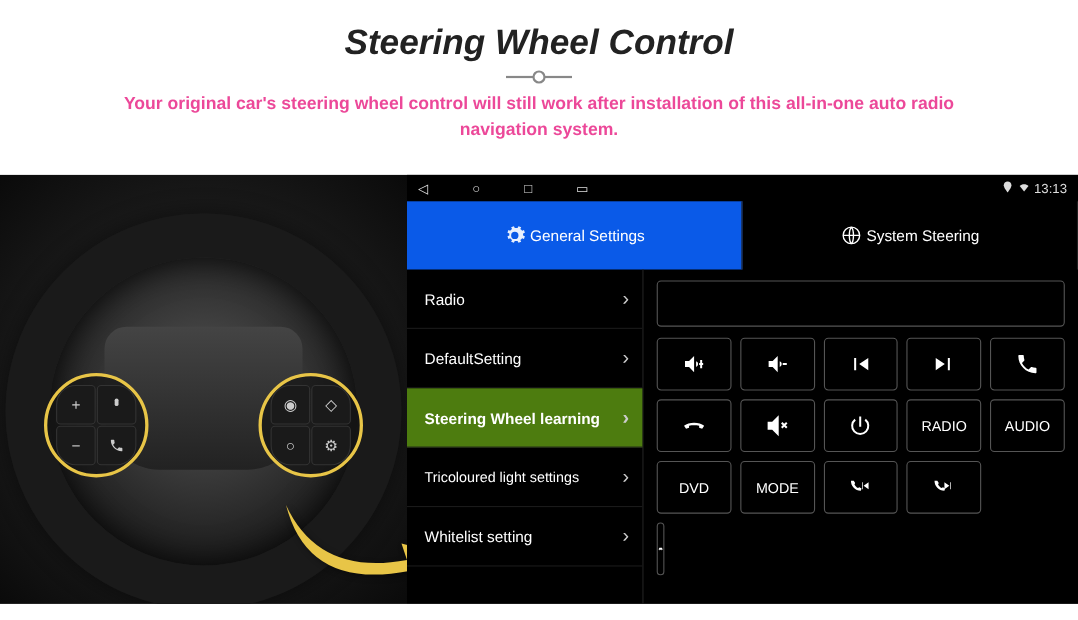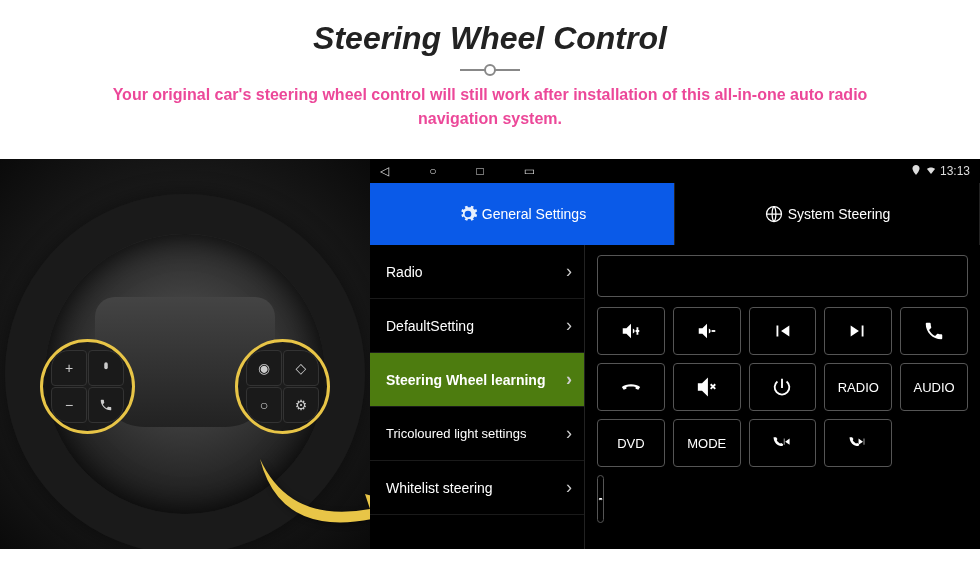--- a/index.html
+++ b/index.html
@@ -141,7 +141,7 @@
             <span class="chev">›</span>
           </div>
         <div class="menu-item">
-            <span>Whitelist steering</span>
+            <span>Whitelist setting</span>
             <span class="chev">›</span>
           </div>
       </div>

